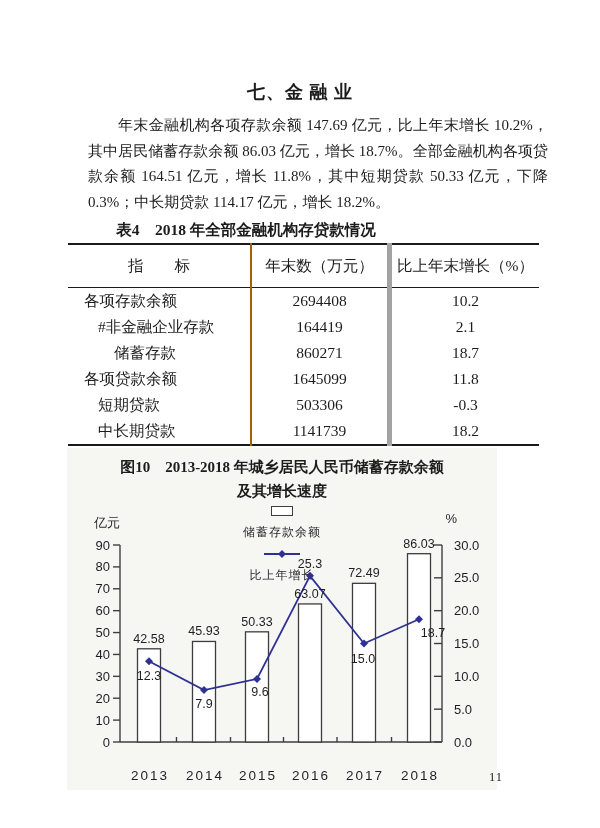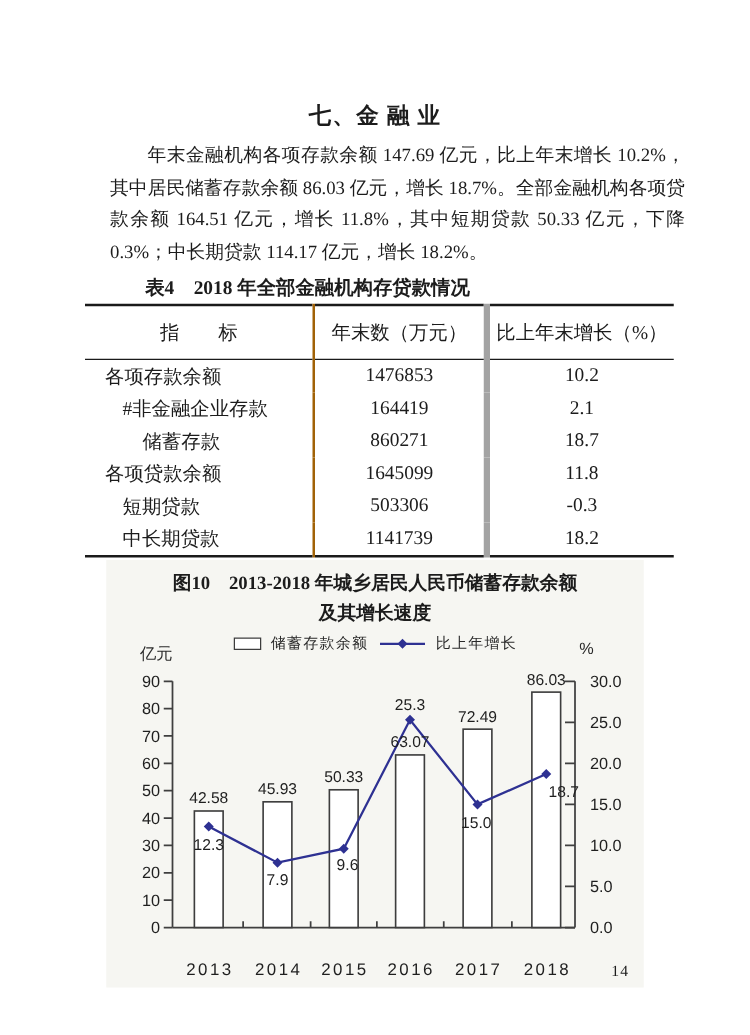--- a/index.html
+++ b/index.html
@@ -79,7 +79,7 @@
     </div>
     <div class="trow">
       <div class="tcell col1 ind0">各项存款余额</div>
-      <div class="tcell col2">1476853</div>
+      <div class="tcell col2">2694408</div>
       <div class="tcell col3">10.2</div>
     </div>
     <div class="trow">

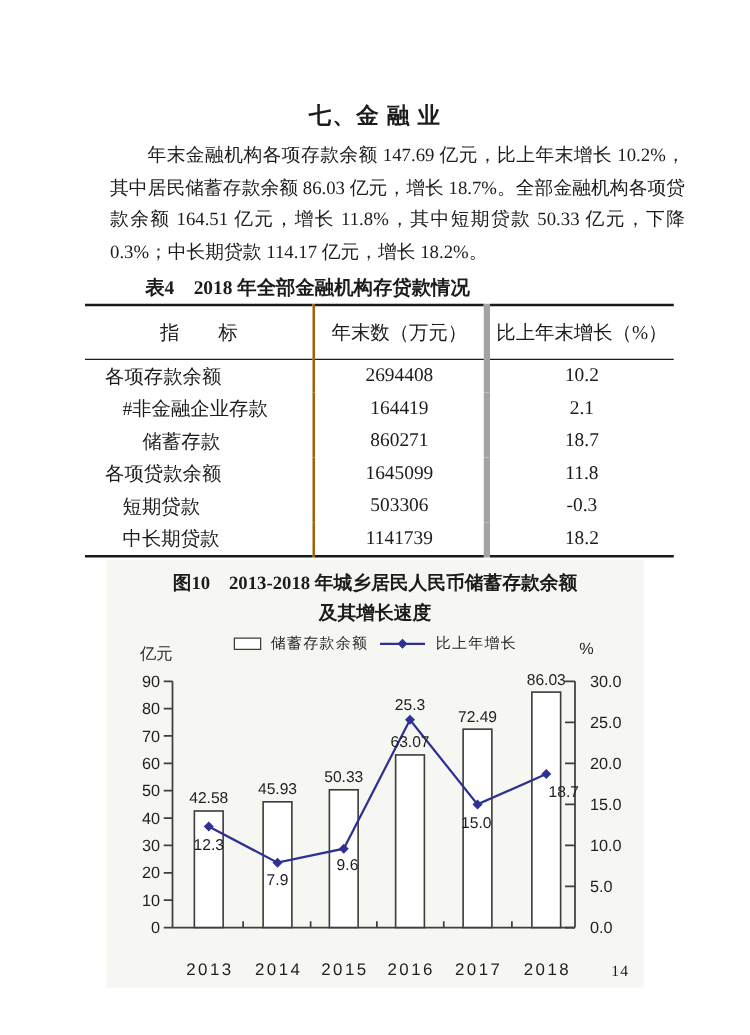--- a/index.html
+++ b/index.html
@@ -39,7 +39,7 @@
   .ind2{padding-left:46px;}
   
   .figure{
-    position:absolute;left:85px;top:448px;width:430px;height:342px;
+    position:absolute;left:67px;top:448px;width:430px;height:342px;
     background:#f6f6f2;
   }
   .fig-title{width:430px;text-align:center;font-weight:bold;font-size:15px;line-height:24px;}

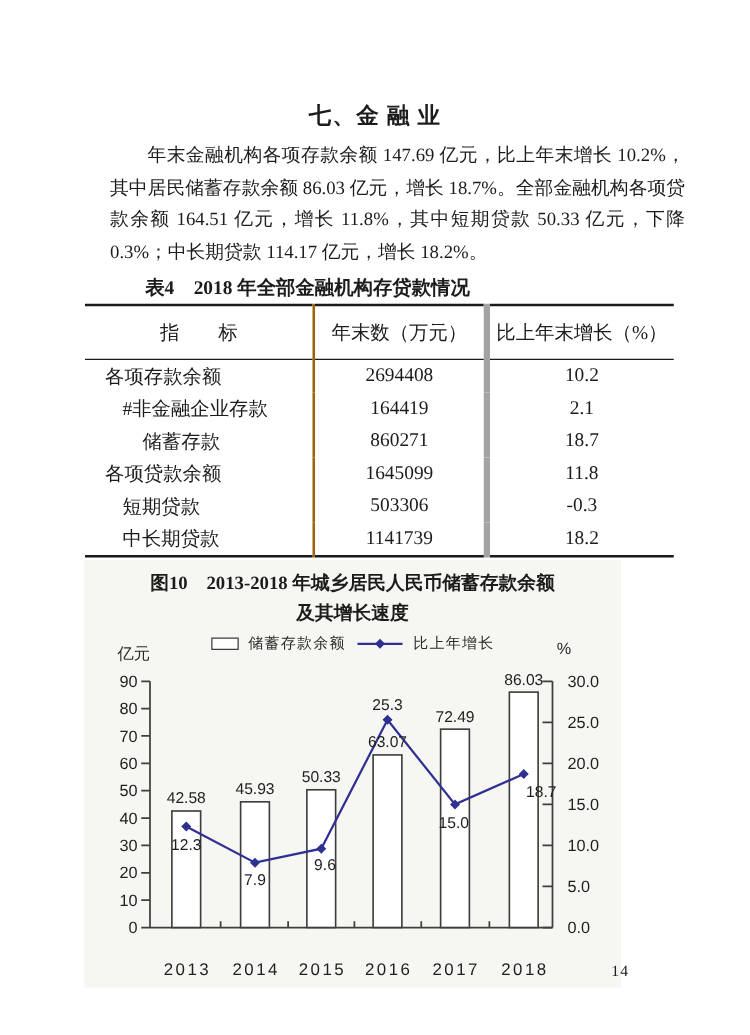--- a/index.html
+++ b/index.html
@@ -52,7 +52,7 @@
   .axis-unit-right{position:absolute;right:40px;top:5px;font-size:13px;}
   .legend{
     position:absolute;left:0;top:0;width:430px;text-align:center;
-    display:flex;justify-content:center;align-items:center;gap:8px;
+    display:flex;justify-content:center;align-items:center;gap:8px;flex-direction:column;
   }
   .swatch-bar{display:inline-block;width:20px;height:8px;background:#fff;border:1.2px solid #3d3d3d;}
   .legend-label{letter-spacing:1px;}

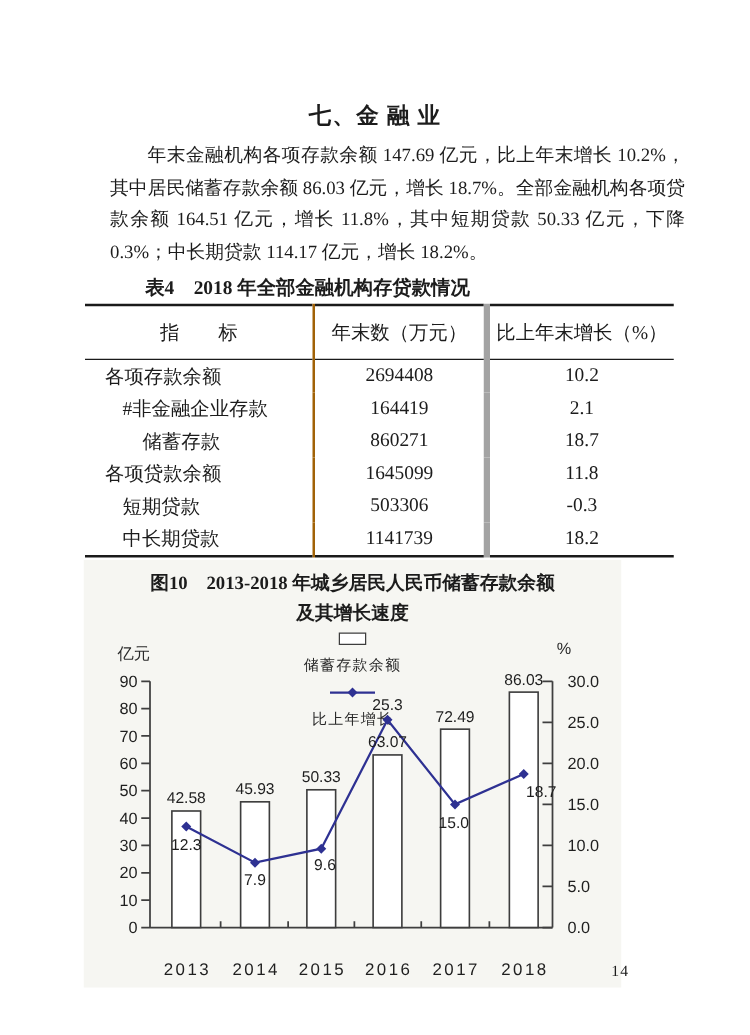--- a/index.html
+++ b/index.html
@@ -204,7 +204,7 @@
       </svg>
   </div>
 
-  <div class="page-number">14</div>
+  <div class="page-number">11</div>
 </div>
 
 </body></html>

